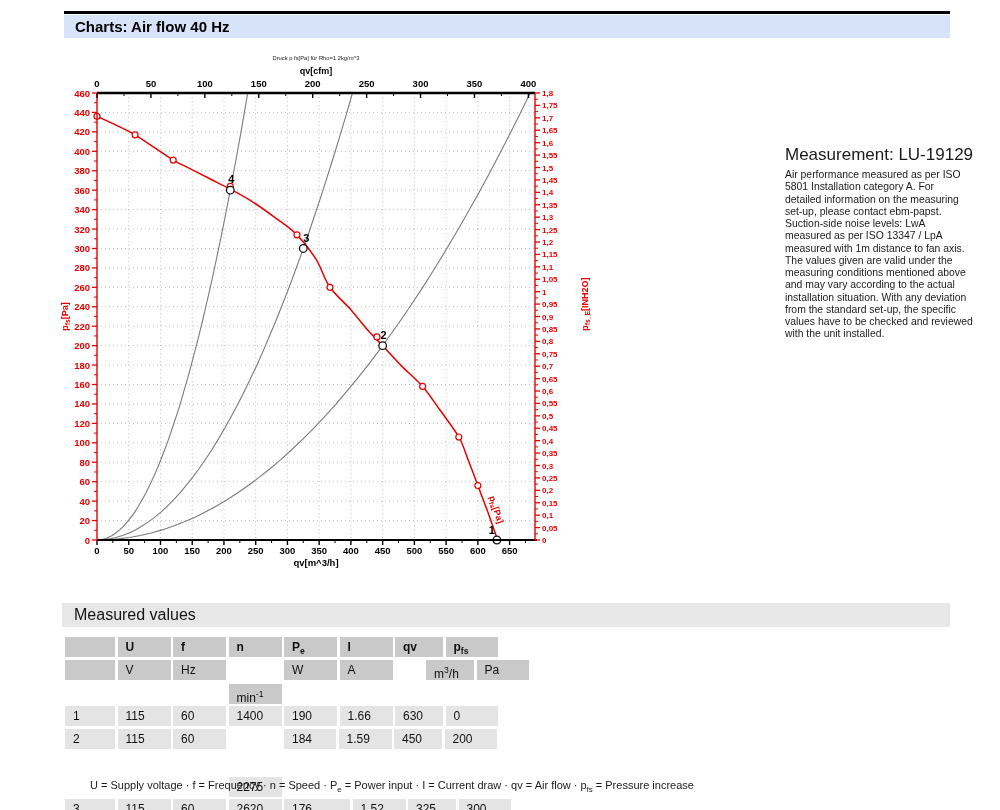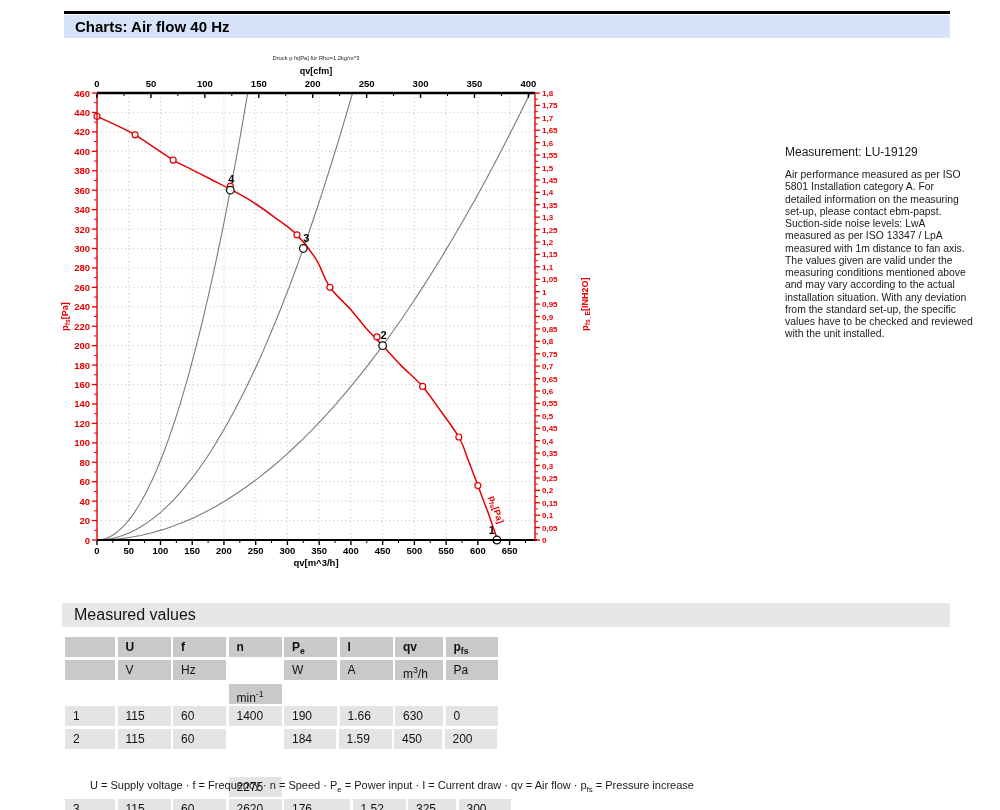--- a/index.html
+++ b/index.html
@@ -11,7 +11,7 @@
              display:flex;align-items:center;}
   .title-bar span{font-size:15px;font-weight:bold;padding-left:11px;color:#000;}
   #chart-svg{left:0;top:0;pointer-events:none;}
-  .meas-id{left:785px;top:145px;font-size:12px;color:#1a1a1a;}
+  .meas-id{left:785px;top:145px;font-size:17px;color:#1a1a1a;}
   .meas-note{left:785px;top:169px;width:188px;font-size:10.4px;line-height:1.18;color:#1a1a1a;}
   .section-bar{left:62px;top:603px;width:888px;height:24px;background:#e7e7e7;
                display:flex;align-items:center;}

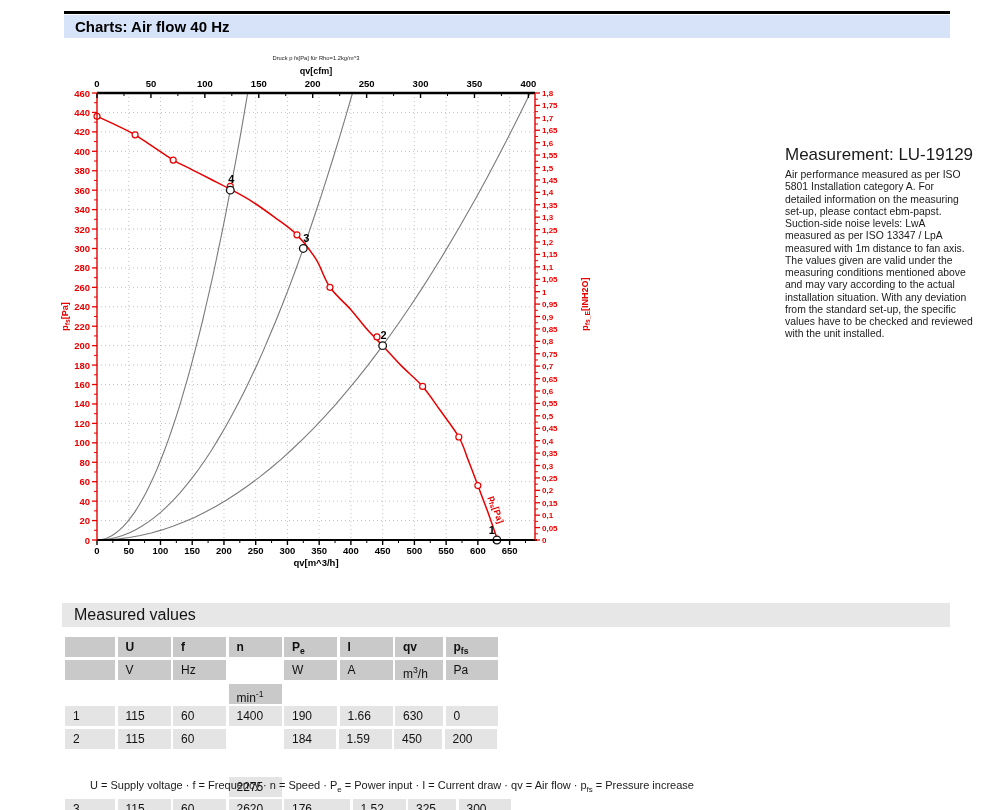--- a/index.html
+++ b/index.html
@@ -378,7 +378,7 @@
         <div class="td" style="width: 53px; margin-top: 24px;">min<sup>-1</sup></div>
         <div class="td" style="width: 53px;">W</div>
         <div class="td" style="width: 53px;">A</div>
-        <div class="td" style="width: 48px;">m<sup>3</sup>/h</div>
+        <div class="td" style="width: 48px; margin-left: 31px;">m<sup>3</sup>/h</div>
         <div class="td" style="width: 52px;">Pa</div>
       </div>
       <div class="tr ">

